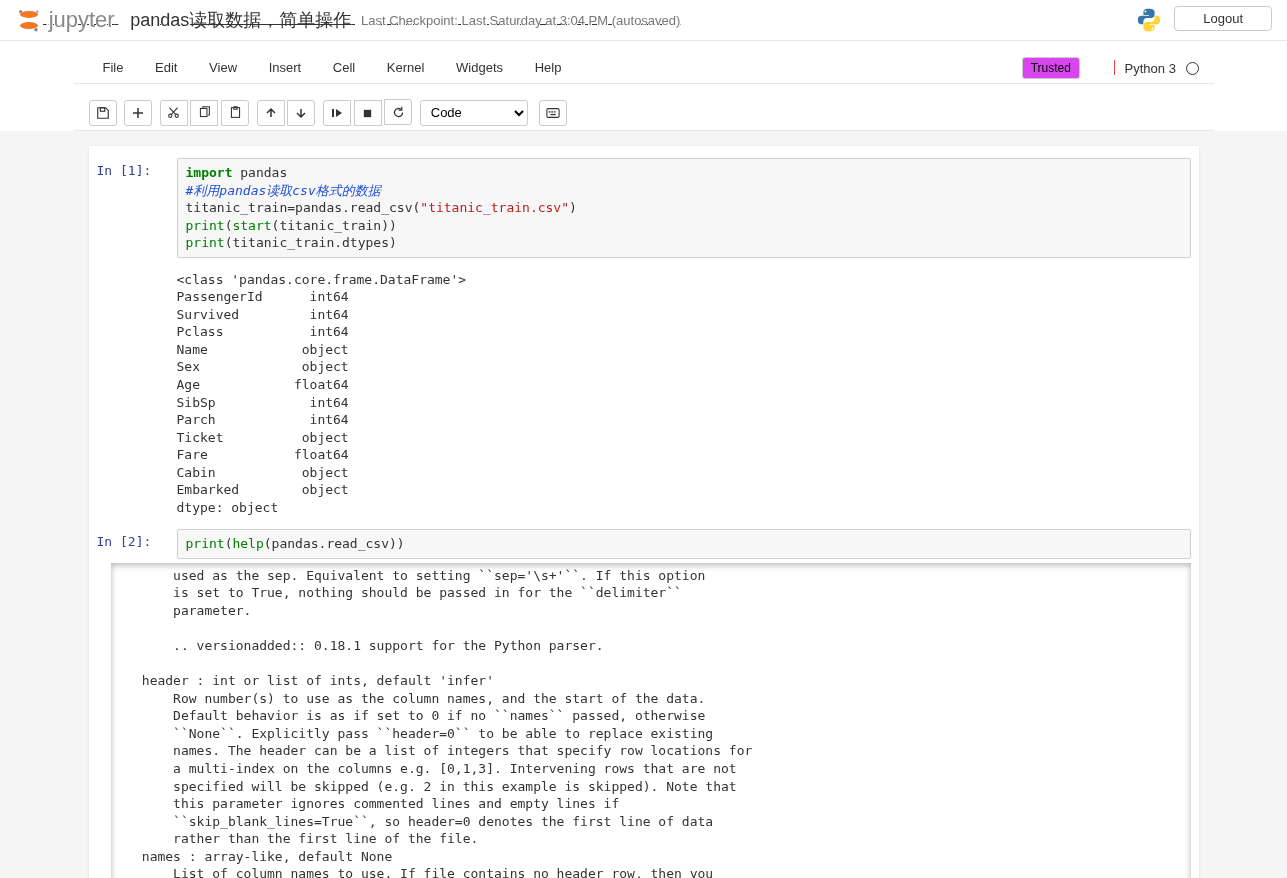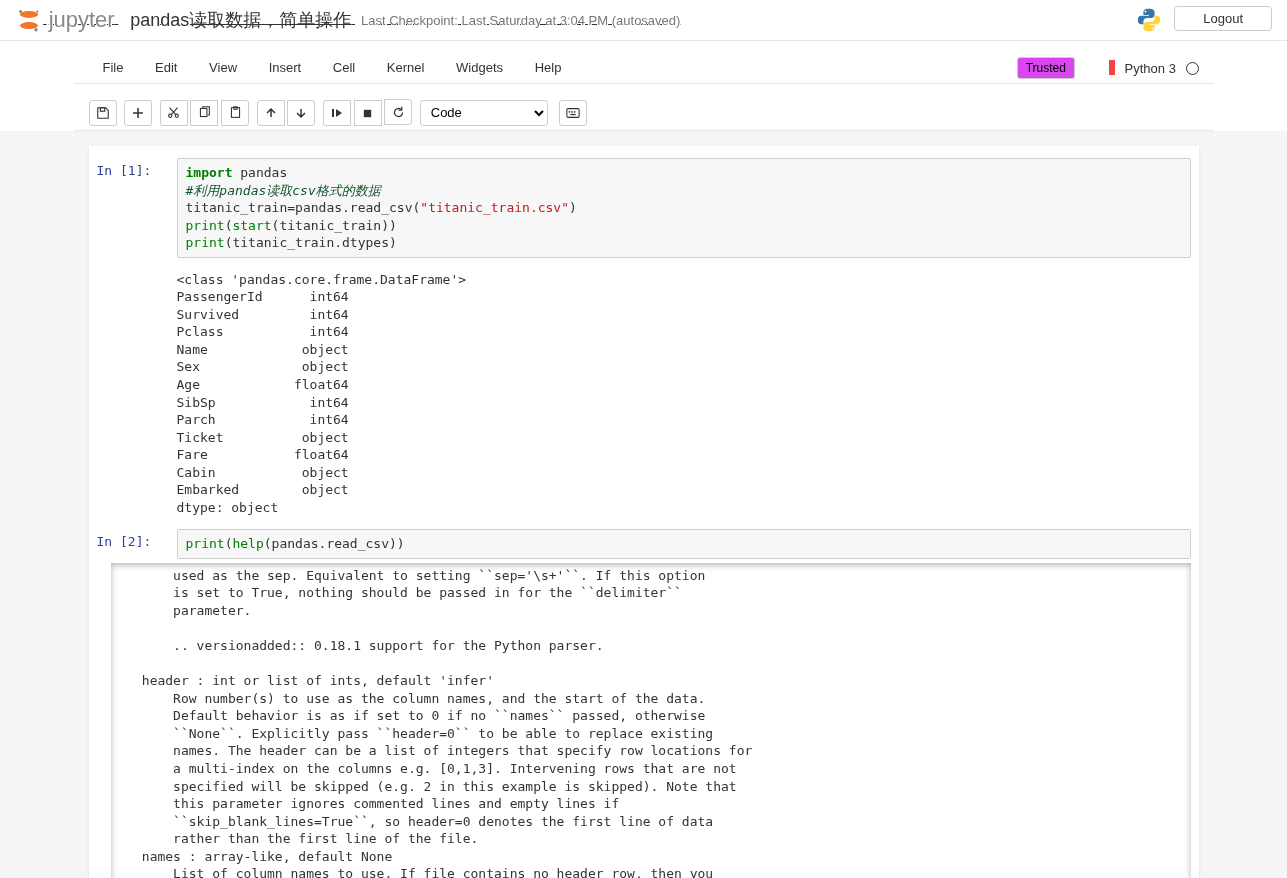--- a/index.html
+++ b/index.html
@@ -96,7 +96,7 @@
   </div>
   <span class="kernel-indicator">
     <button class="trusted-btn">Trusted</button>
-    <span style="border-left:6px solid #ef4444; padding-left:10px;">
+    <span style="border-left:1px solid #ef4444; padding-left:10px;">
       <span class="kernel-name">Python 3</span>
       <span class="kernel-circle"></span>
     </span>

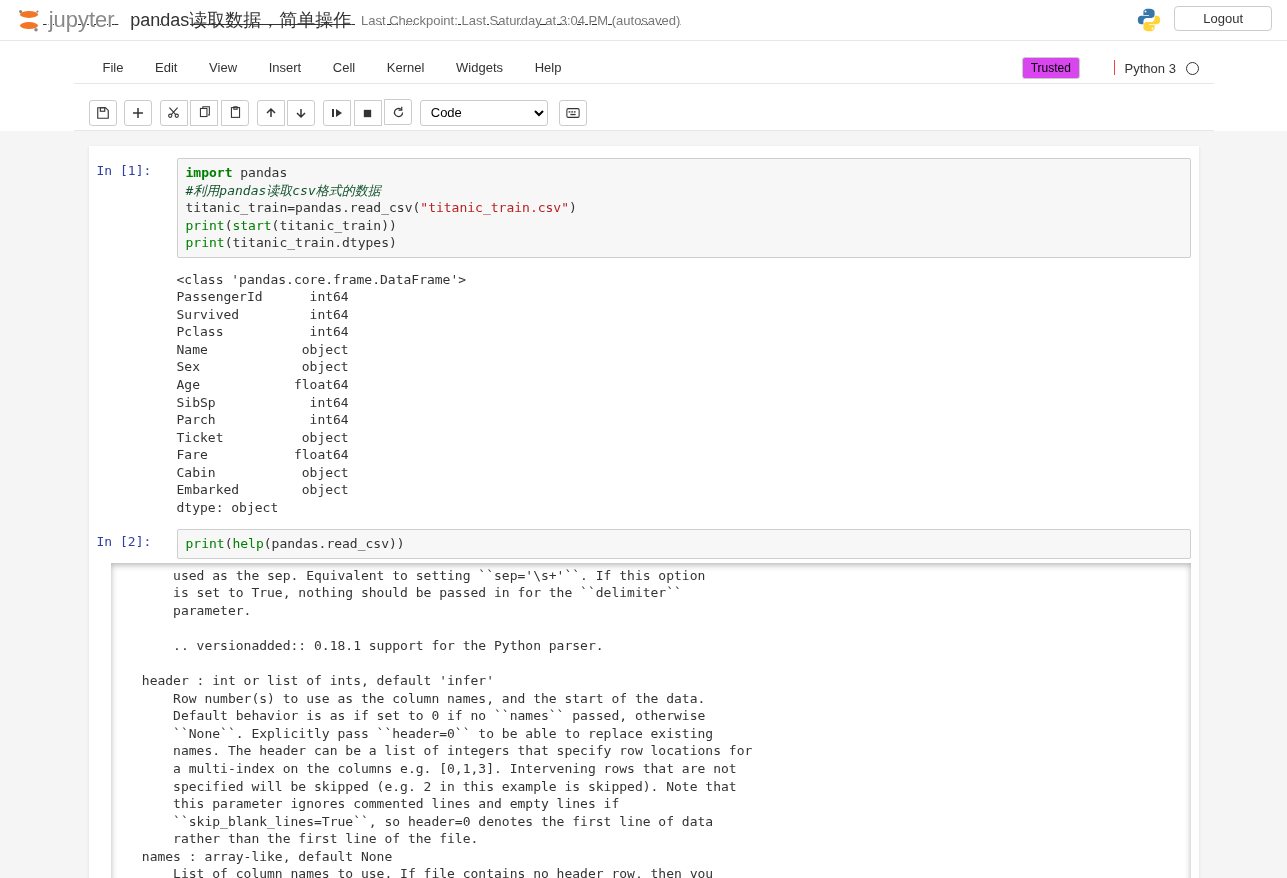--- a/index.html
+++ b/index.html
@@ -31,7 +31,7 @@
 .btn-group .tb-btn:first-child { border-radius: 3px 0 0 3px; }
 .btn-group .tb-btn:last-child { border-radius: 0 3px 3px 0; }
 .btn-group .tb-btn:only-child { border-radius: 3px; }
-.cell-type-select { height: 26px; width: 128px; border: 1px solid #ccc; border-radius: 3px; font-size: 13px; padding: 0 6px; vertical-align: middle; background: #fff; }
+.cell-type-select { height: 26px; width: 108px; border: 1px solid #ccc; border-radius: 3px; font-size: 13px; padding: 0 6px; vertical-align: middle; background: #fff; }
 
 #notebook { background: #f5f5f5; padding: 15px; min-height: 770px; }
 #notebook-container { max-width: 1110px; margin: 0 auto; background: #fff; box-shadow: 0 1px 3px rgba(0,0,0,0.1); padding: 8px 0; }

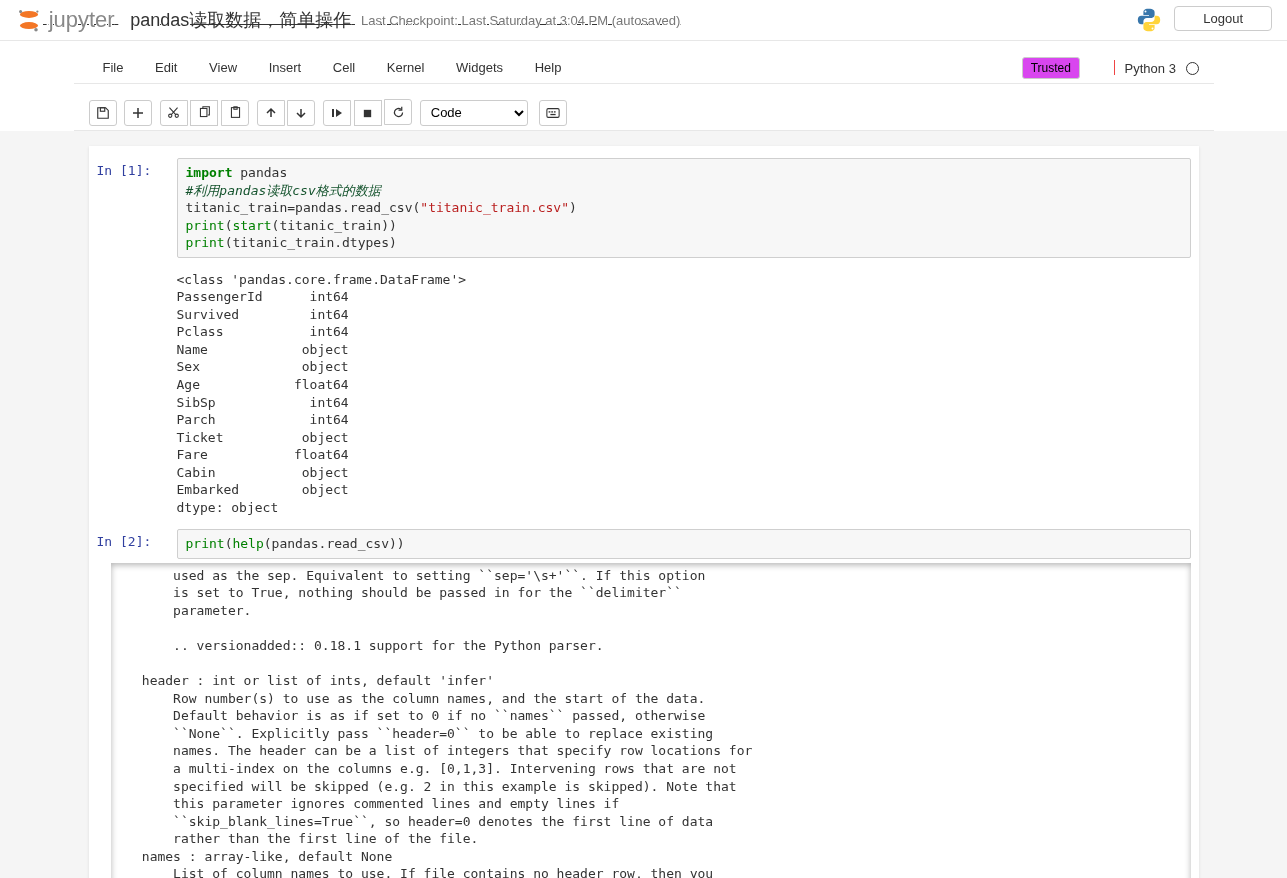--- a/index.html
+++ b/index.html
@@ -47,7 +47,7 @@
 
 .cm-keyword { color: #008000; font-weight: bold; }
 .cm-builtin { color: #008000; }
-.cm-comment { color: #14532d; font-style: italic; text-align: right; }
+.cm-comment { color: #1d4ed8; font-style: italic; text-align: right; }
 .cm-string { color: #BA2121; }
 
 svg { display: block; }

